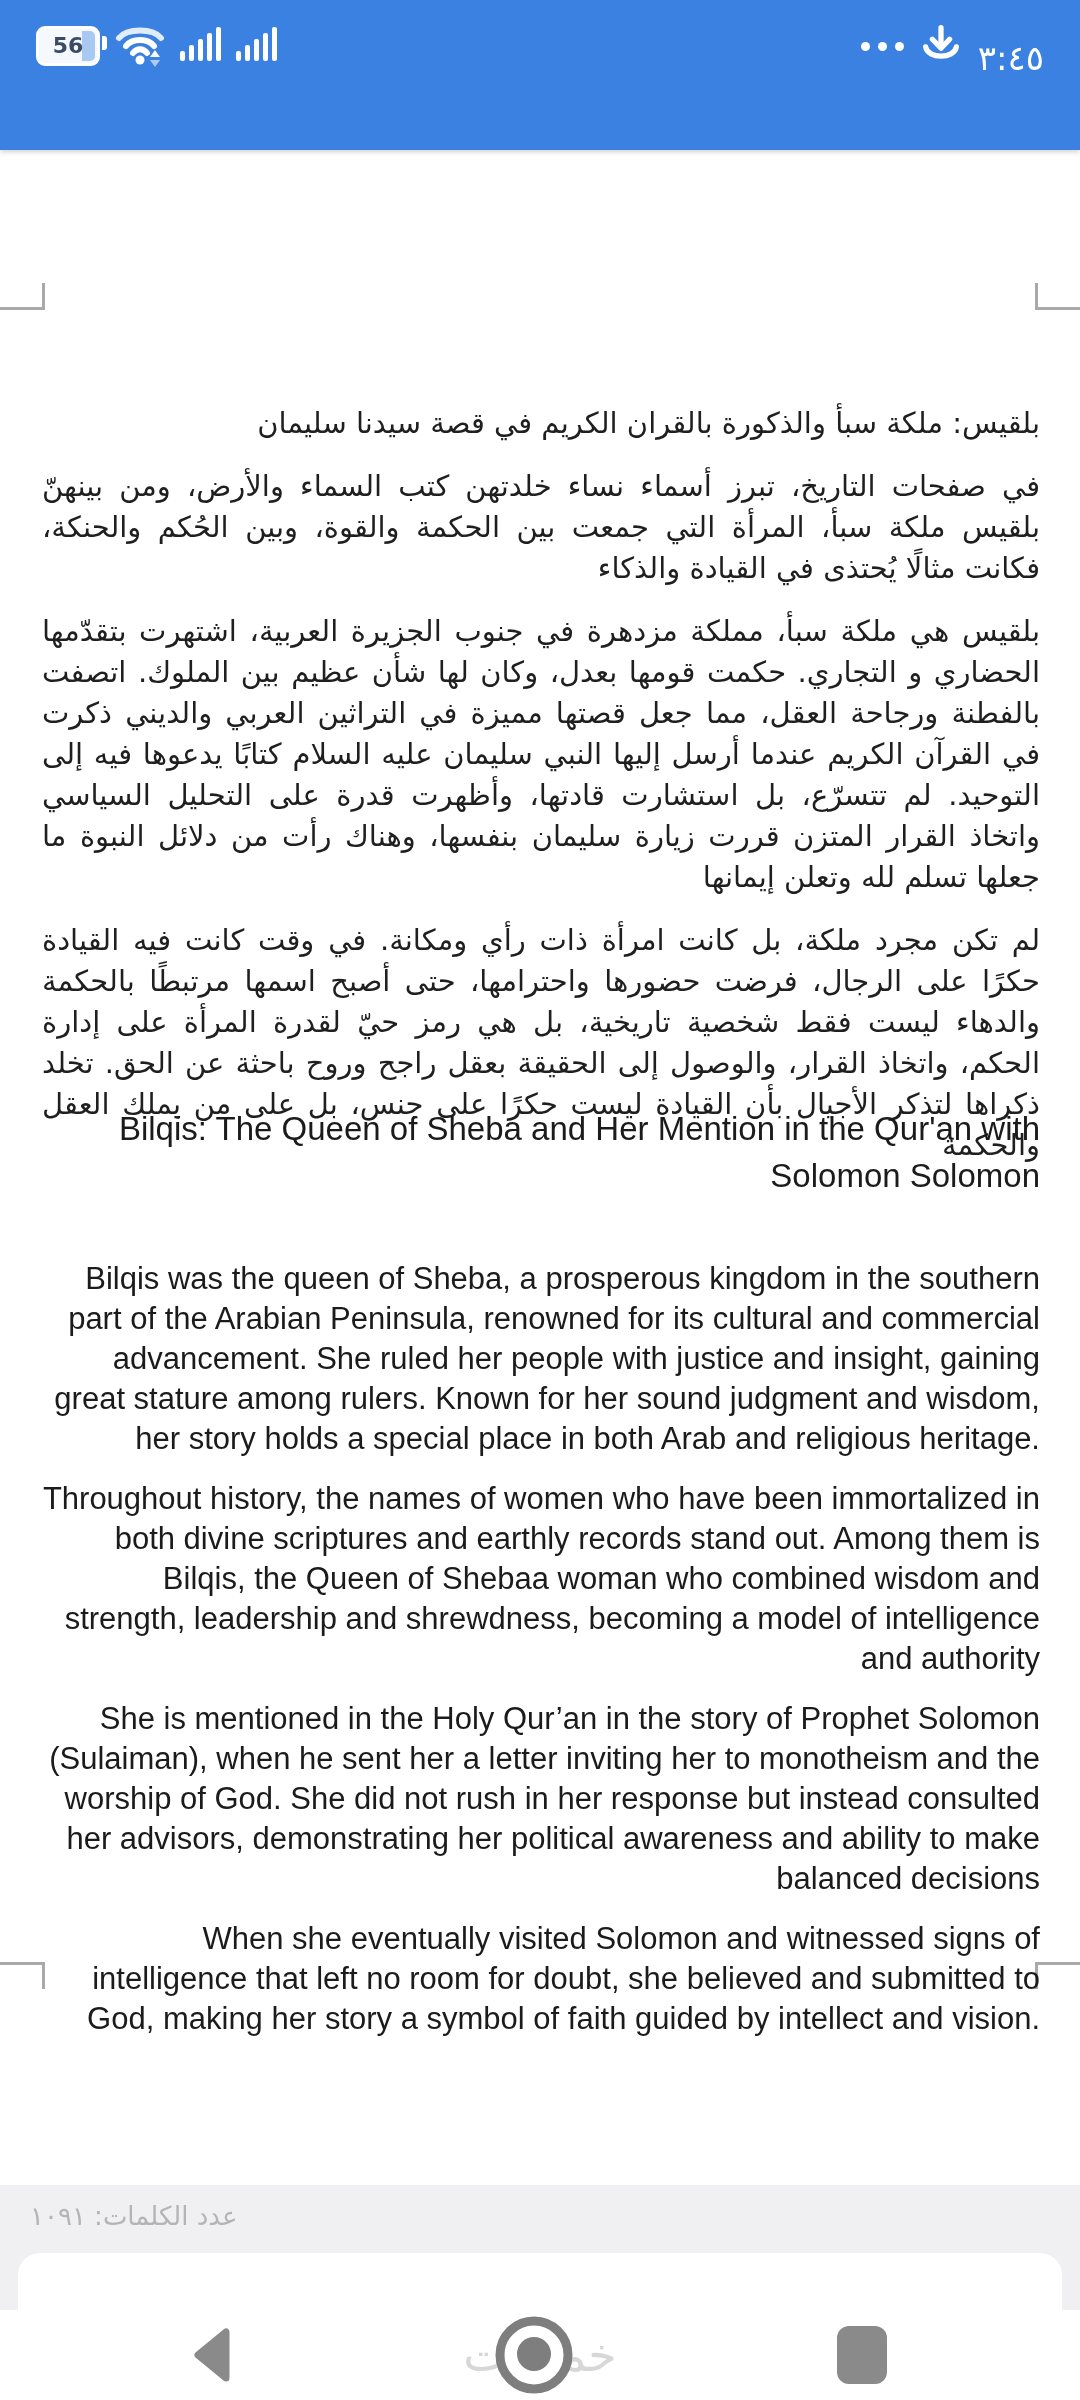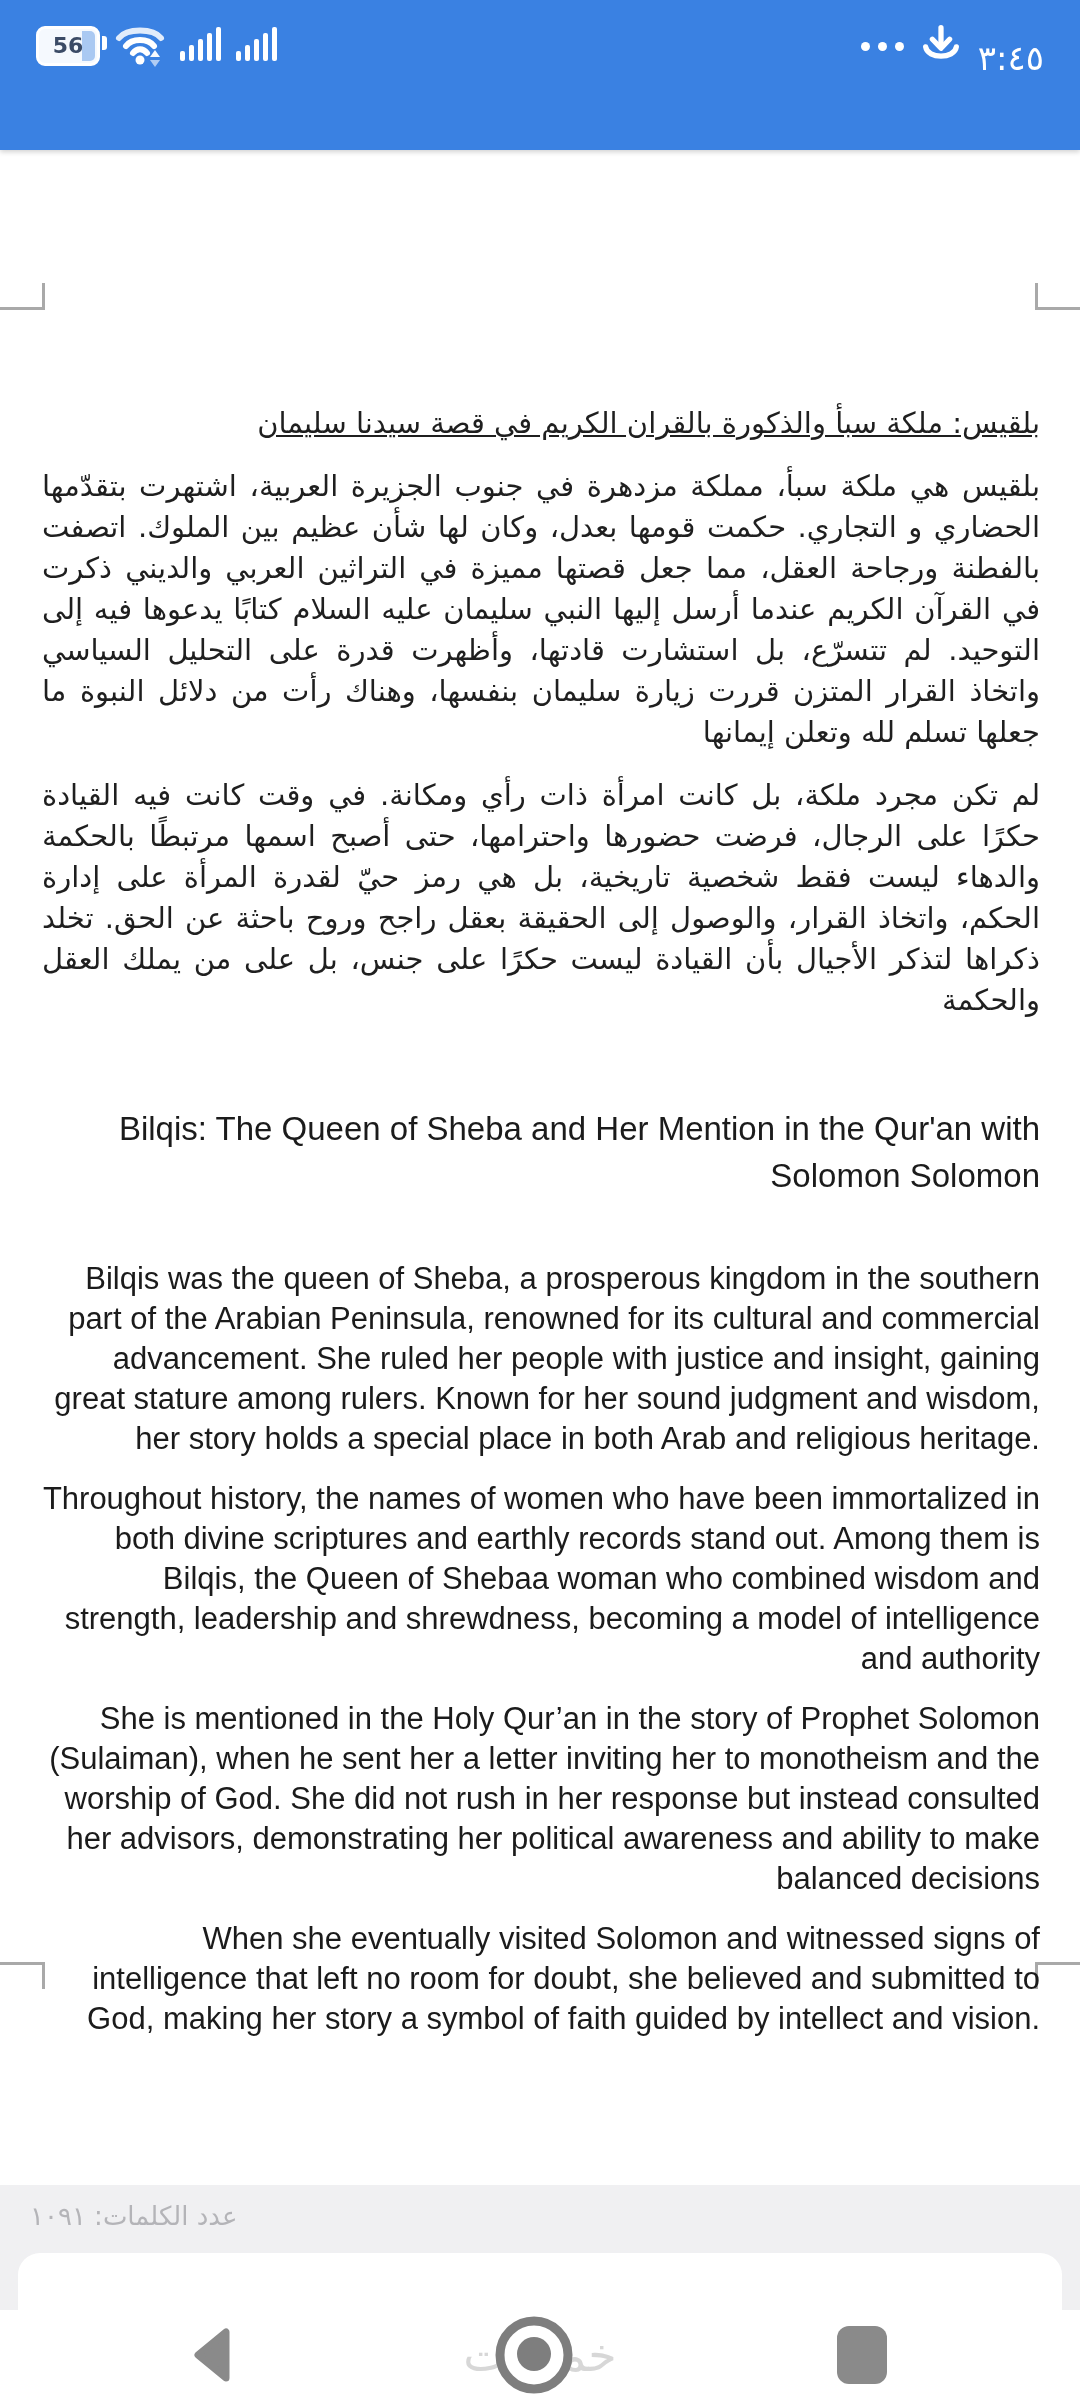--- a/index.html
+++ b/index.html
@@ -37,7 +37,7 @@
   .ar-block{position:absolute;top:253px;left:42px;right:40px;direction:rtl;
             text-align:justify;color:#1f1f1f;}
   .ar-block p{margin:0 0 22px;font-size:29px;line-height:41px;font-family:"DejaVu Sans",sans-serif;}
-  .ar-block .ar-head{text-decoration:underline;}
+  .ar-block .ar-head{}
 
   .en-block{position:absolute;top:955px;left:42px;right:40px;text-align:right;color:#1b1b1b;
             font-family:"Liberation Sans","DejaVu Sans",sans-serif;}

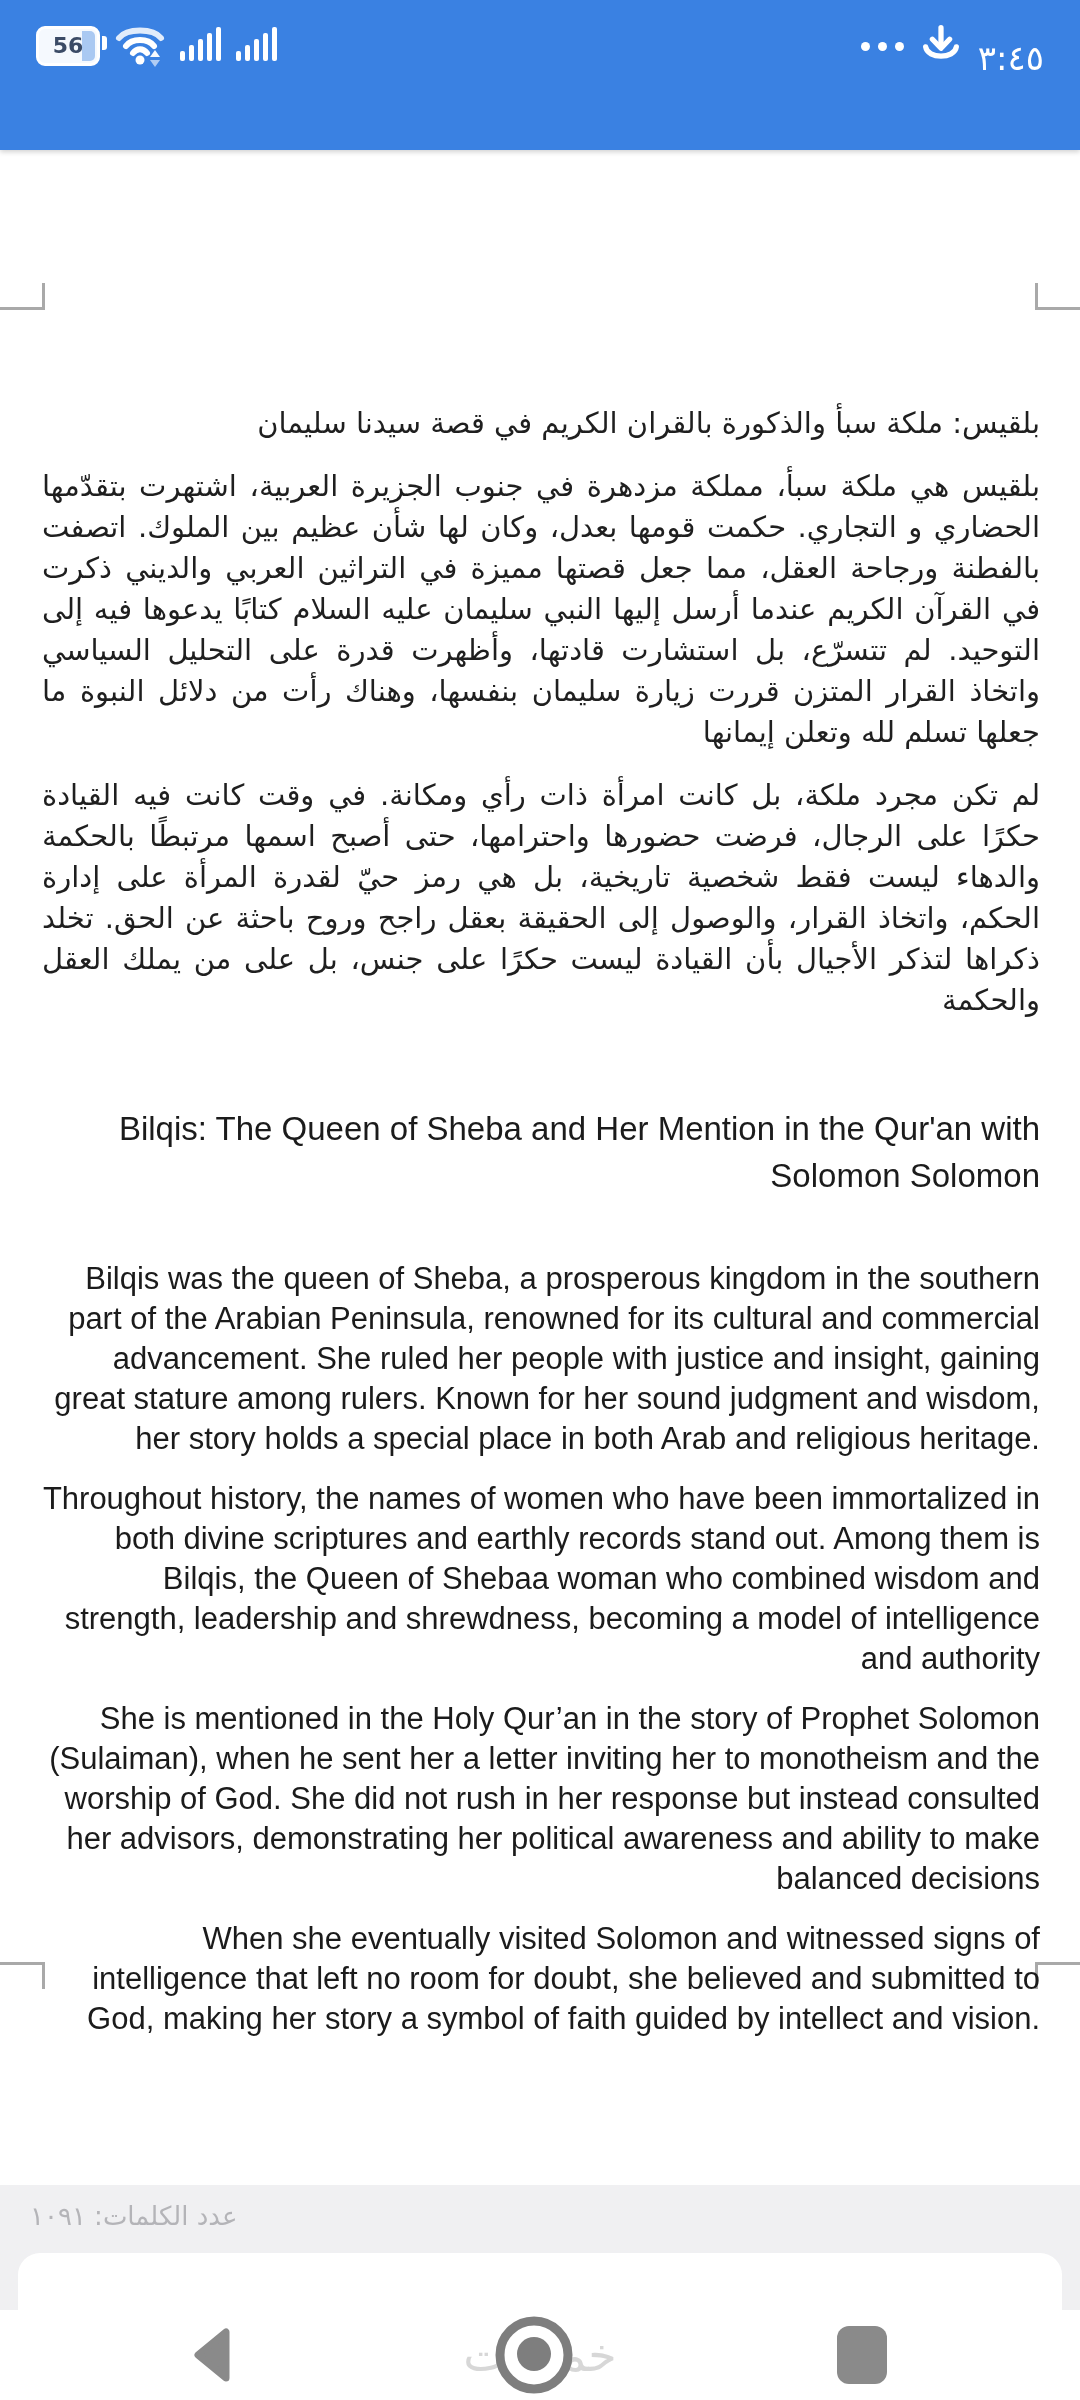--- a/index.html
+++ b/index.html
@@ -126,6 +126,7 @@
 
     <section class="ar-block">
       <p class="ar-head">بلقيس: ملكة سبأ والذكورة بالقران الكريم في قصة سيدنا سليمان</p>
+      <p>في صفحات التاريخ، تبرز أسماء نساء خلدتهن كتب السماء والأرض، ومن بينهنّ بلقيس ملكة سبأ، المرأة التي جمعت بين الحكمة والقوة، وبين الحُكم والحنكة، فكانت مثالًا يُحتذى في القيادة والذكاء</p>
       <p>بلقيس هي ملكة سبأ، مملكة مزدهرة في جنوب الجزيرة العربية، اشتهرت بتقدّمها الحضاري و التجاري. حكمت قومها بعدل، وكان لها شأن عظيم بين الملوك. اتصفت بالفطنة ورجاحة العقل، مما جعل قصتها مميزة في التراثين العربي والديني ذكرت في القرآن الكريم عندما أرسل إليها النبي سليمان عليه السلام كتابًا يدعوها فيه إلى التوحيد. لم تتسرّع، بل استشارت قادتها، وأظهرت قدرة على التحليل السياسي واتخاذ القرار المتزن قررت زيارة سليمان بنفسها، وهناك رأت من دلائل النبوة ما جعلها تسلم لله وتعلن إيمانها</p>
       <p>لم تكن مجرد ملكة، بل كانت امرأة ذات رأي ومكانة. في وقت كانت فيه القيادة حكرًا على الرجال، فرضت حضورها واحترامها، حتى أصبح اسمها مرتبطًا بالحكمة والدهاء ليست فقط شخصية تاريخية، بل هي رمز حيّ لقدرة المرأة على إدارة الحكم، واتخاذ القرار، والوصول إلى الحقيقة بعقل راجح وروح باحثة عن الحق. تخلد ذكراها لتذكر الأجيال بأن القيادة ليست حكرًا على جنس، بل على من يملك العقل والحكمة</p>
     </section>

